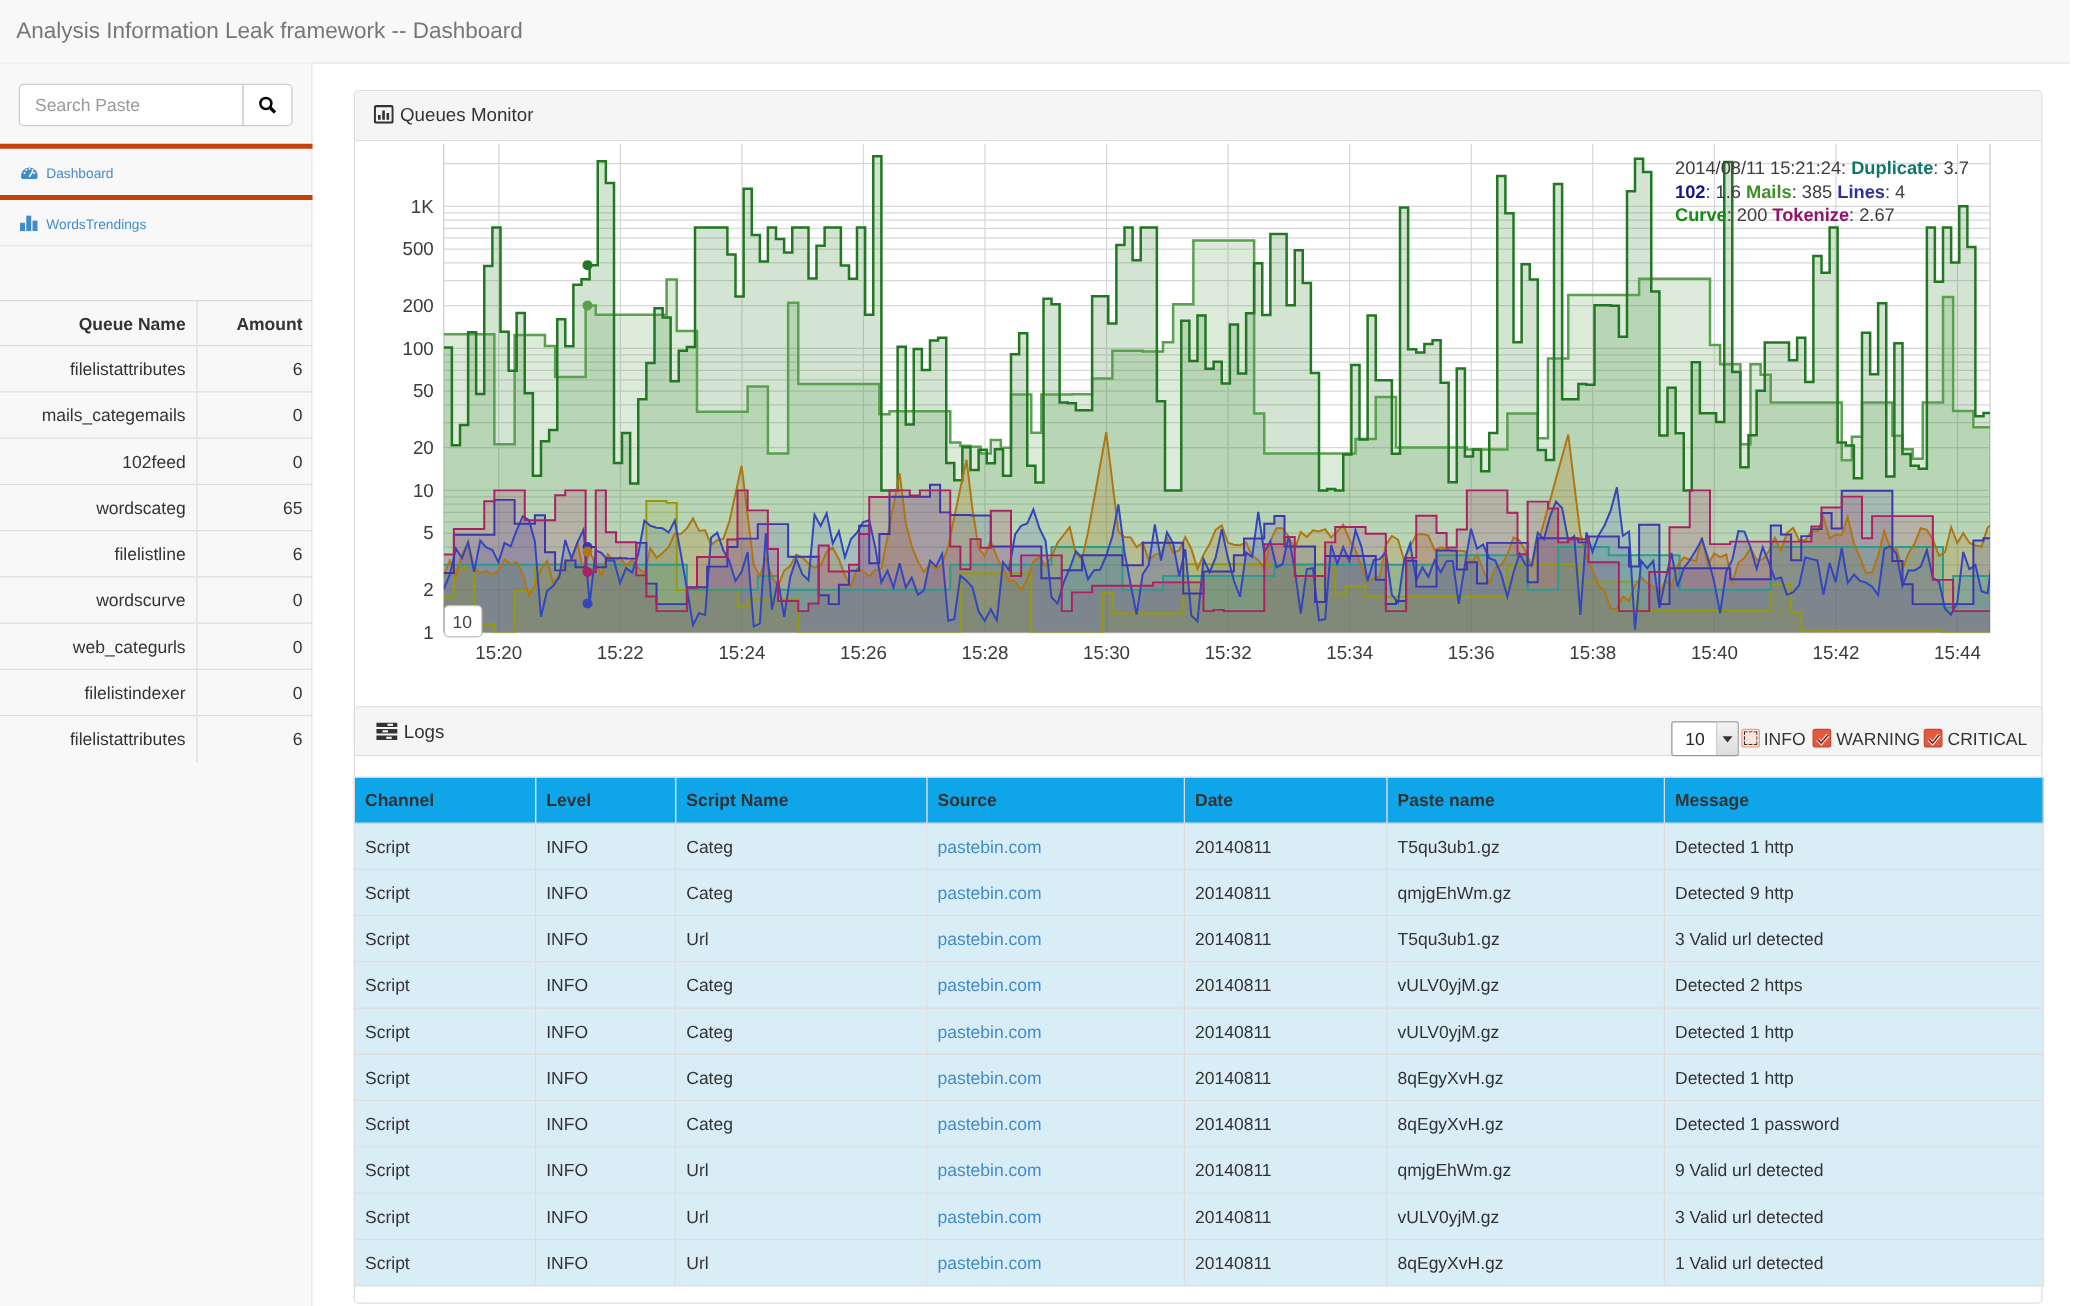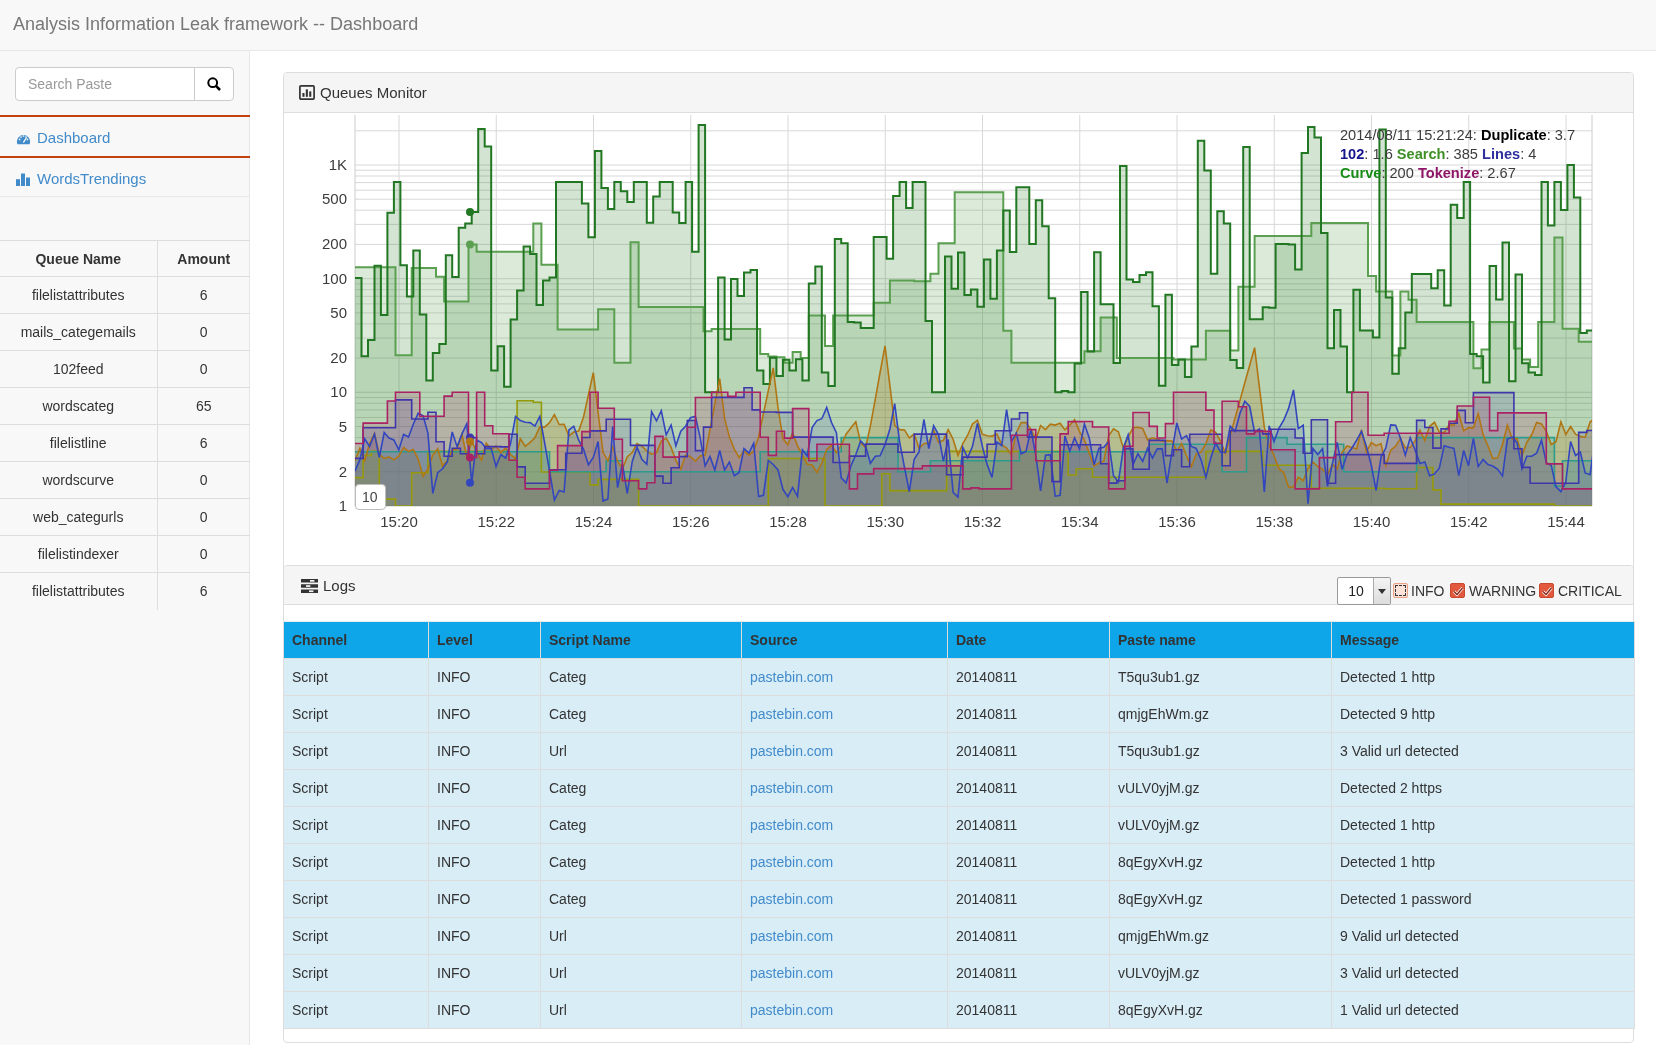--- a/index.html
+++ b/index.html
@@ -14,8 +14,8 @@
   line-height:32px;padding-left:12px}
 .sbtn{position:absolute;left:194px;top:67px;width:40px;height:34px;background:#fff;
   border:1px solid #ccc;border-radius:0 4px 4px 0;text-align:center;padding-top:9px}
-.navit{position:absolute;left:0;width:250px;height:41px;border-top:2px solid #c2410c;
-  font-size:15px;color:#428bca;line-height:41px}
+.navit{position:absolute;left:0;width:250px;height:41px;border-top:4px solid #c2410c;
+  font-size:11px;color:#428bca;line-height:41px}
 .navit .ic{display:inline-block;vertical-align:-2px;margin-left:16px;margin-right:6px}
 .qtable{position:absolute;left:0;top:240px;width:250px;border-collapse:collapse;
   table-layout:fixed;font-size:14px;color:#333}

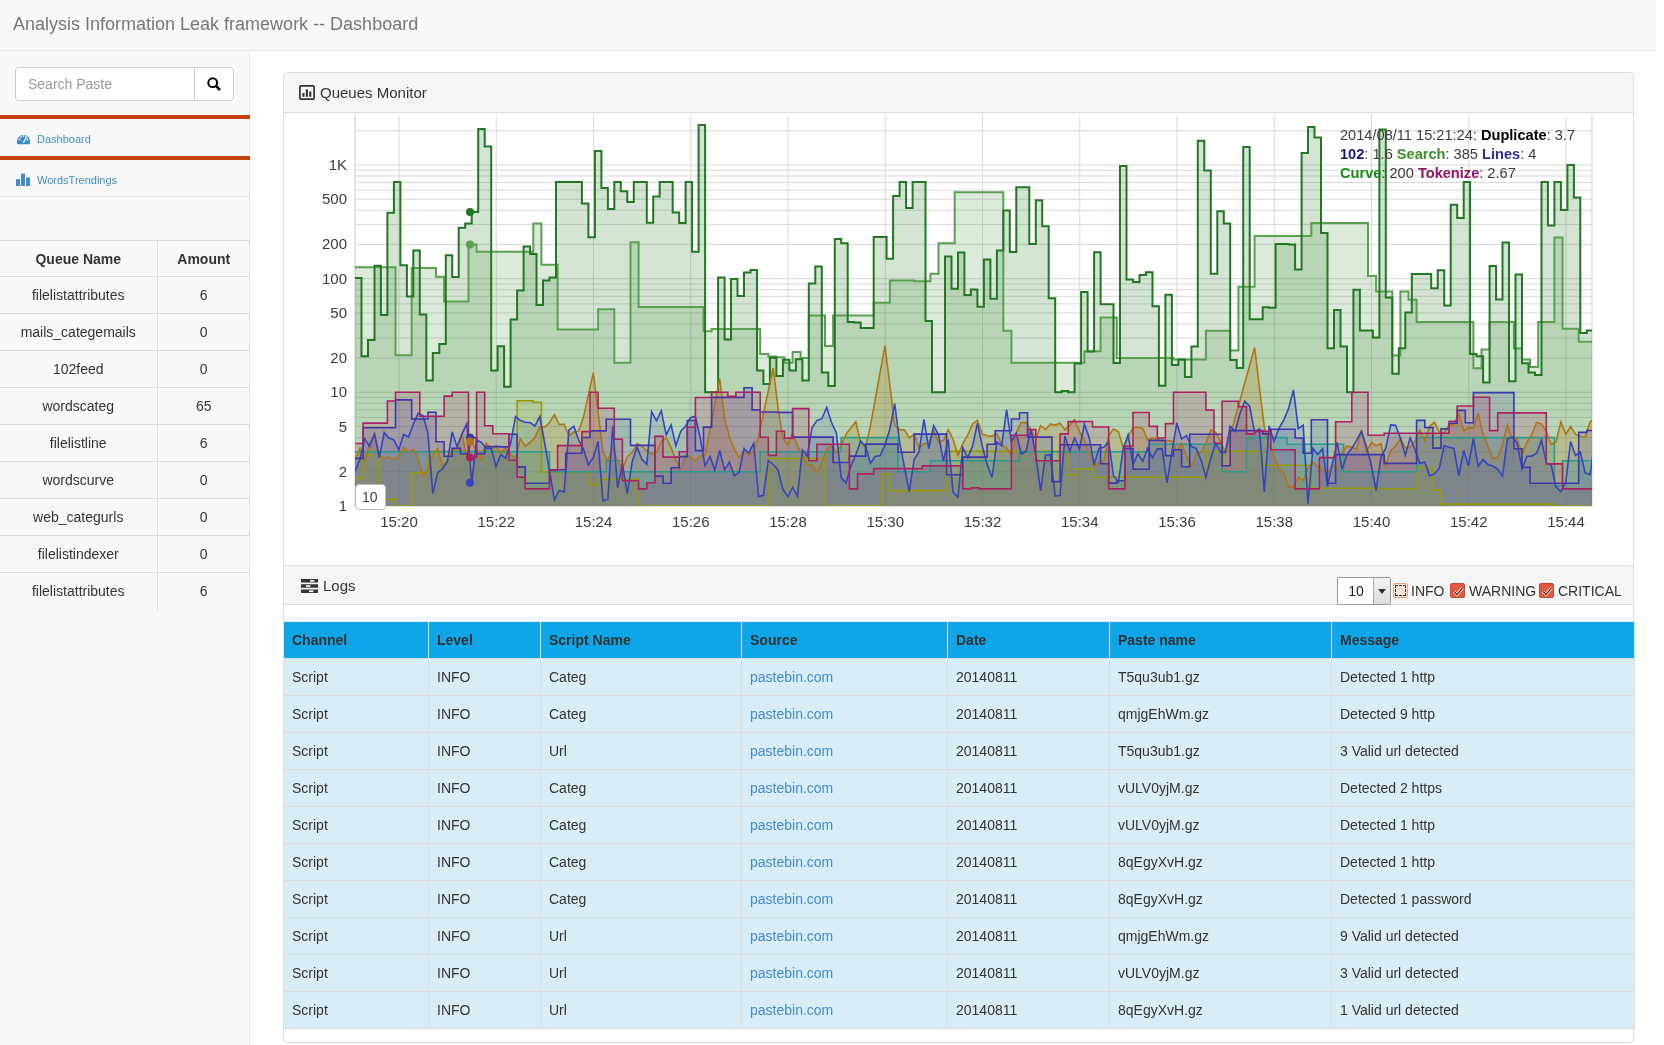--- a/index.html
+++ b/index.html
@@ -240,7 +240,7 @@
     </g>
   </svg>
 <div class="legend">
-  <div>2014/08/11 15:21:24: <b style="color:#000000">Duplicate</b>: 3.7</div>
+  <div>2014/08/11 15:21:24: <b style="color:#0f766e">Duplicate</b>: 3.7</div>
   <div><b style="color:#16168c">102</b>: 1.6 <b style="color:#3f8f27">Search</b>: 385 <b style="color:#2f2f9e">Lines</b>: 4</div>
   <div><b style="color:#168c16">Curve</b>: 200 <b style="color:#8f1666">Tokenize</b>: 2.67</div>
 </div>

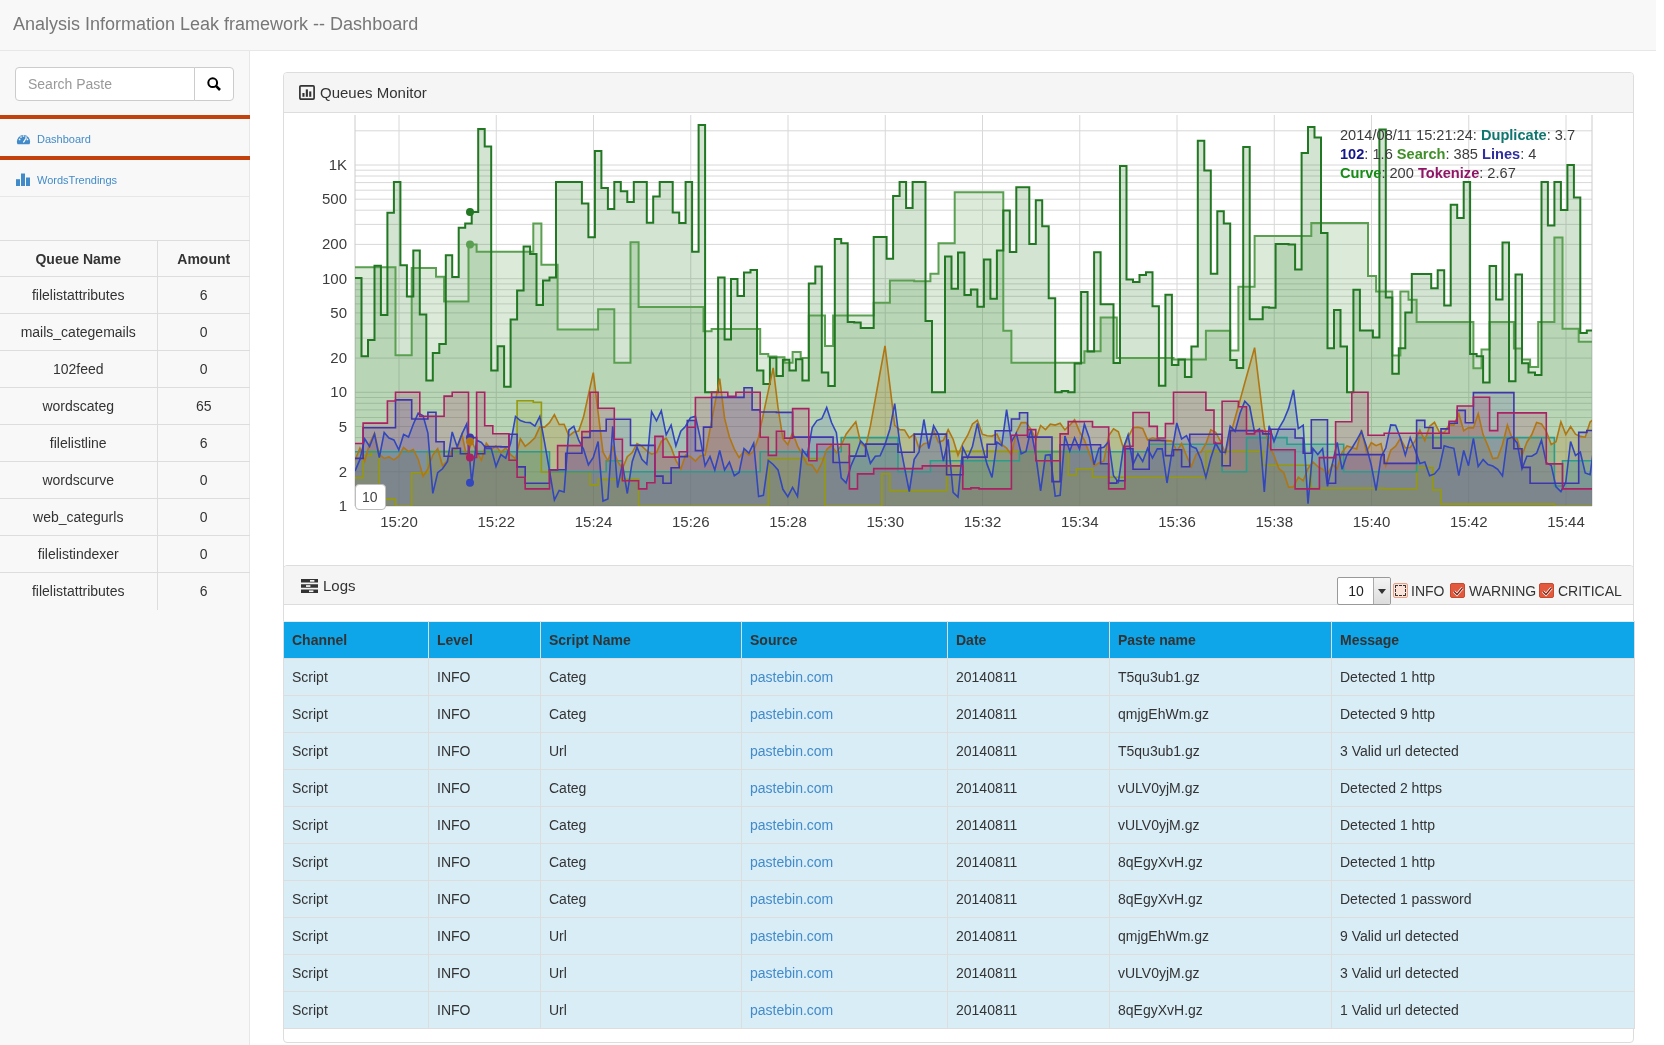--- a/index.html
+++ b/index.html
@@ -241,7 +241,7 @@
   </svg>
 <div class="legend">
   <div>2014/08/11 15:21:24: <b style="color:#0f766e">Duplicate</b>: 3.7</div>
-  <div><b style="color:#16168c">102</b>: 1.6 <b style="color:#3f8f27">Search</b>: 385 <b style="color:#2f2f9e">Lines</b>: 4</div>
+  <div><b style="color:#16168c">102</b>: 1.6 <b style="color:#3f8f27">Mails</b>: 385 <b style="color:#2f2f9e">Lines</b>: 4</div>
   <div><b style="color:#168c16">Curve</b>: 200 <b style="color:#8f1666">Tokenize</b>: 2.67</div>
 </div>
 <div class="tip10">10</div>

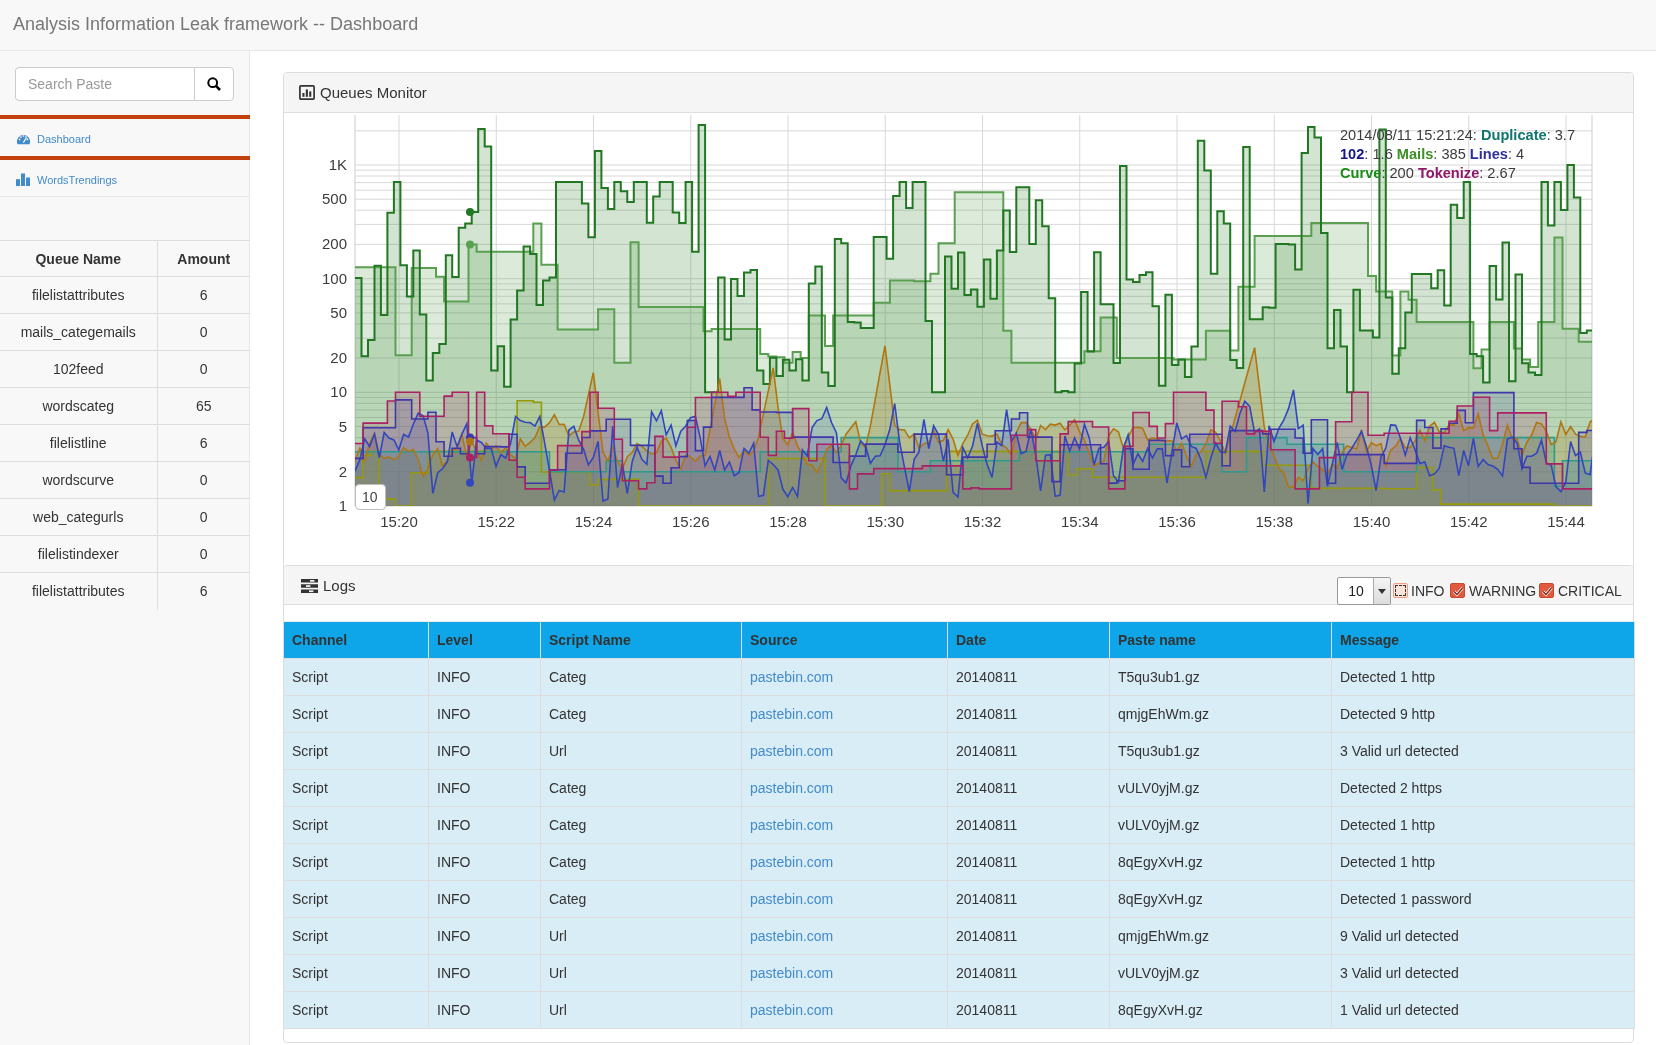--- a/index.html
+++ b/index.html
@@ -20,7 +20,7 @@
 .qtable{position:absolute;left:0;top:240px;width:250px;border-collapse:collapse;
   table-layout:fixed;font-size:14px;color:#333}
 .qtable th,.qtable td{border-top:1px solid #ddd;border-right:1px solid #ddd;
-  text-align:center;padding:8px 8px;height:37px;font-weight:normal}
+  text-align:right;padding:8px 8px;height:37px;font-weight:normal}
 .qtable th{font-weight:bold;height:36px}
 .qtable th:last-child,.qtable td:last-child{border-right:none}
 .panel{position:absolute;background:#fff;border:1px solid #ddd;border-radius:4px}

